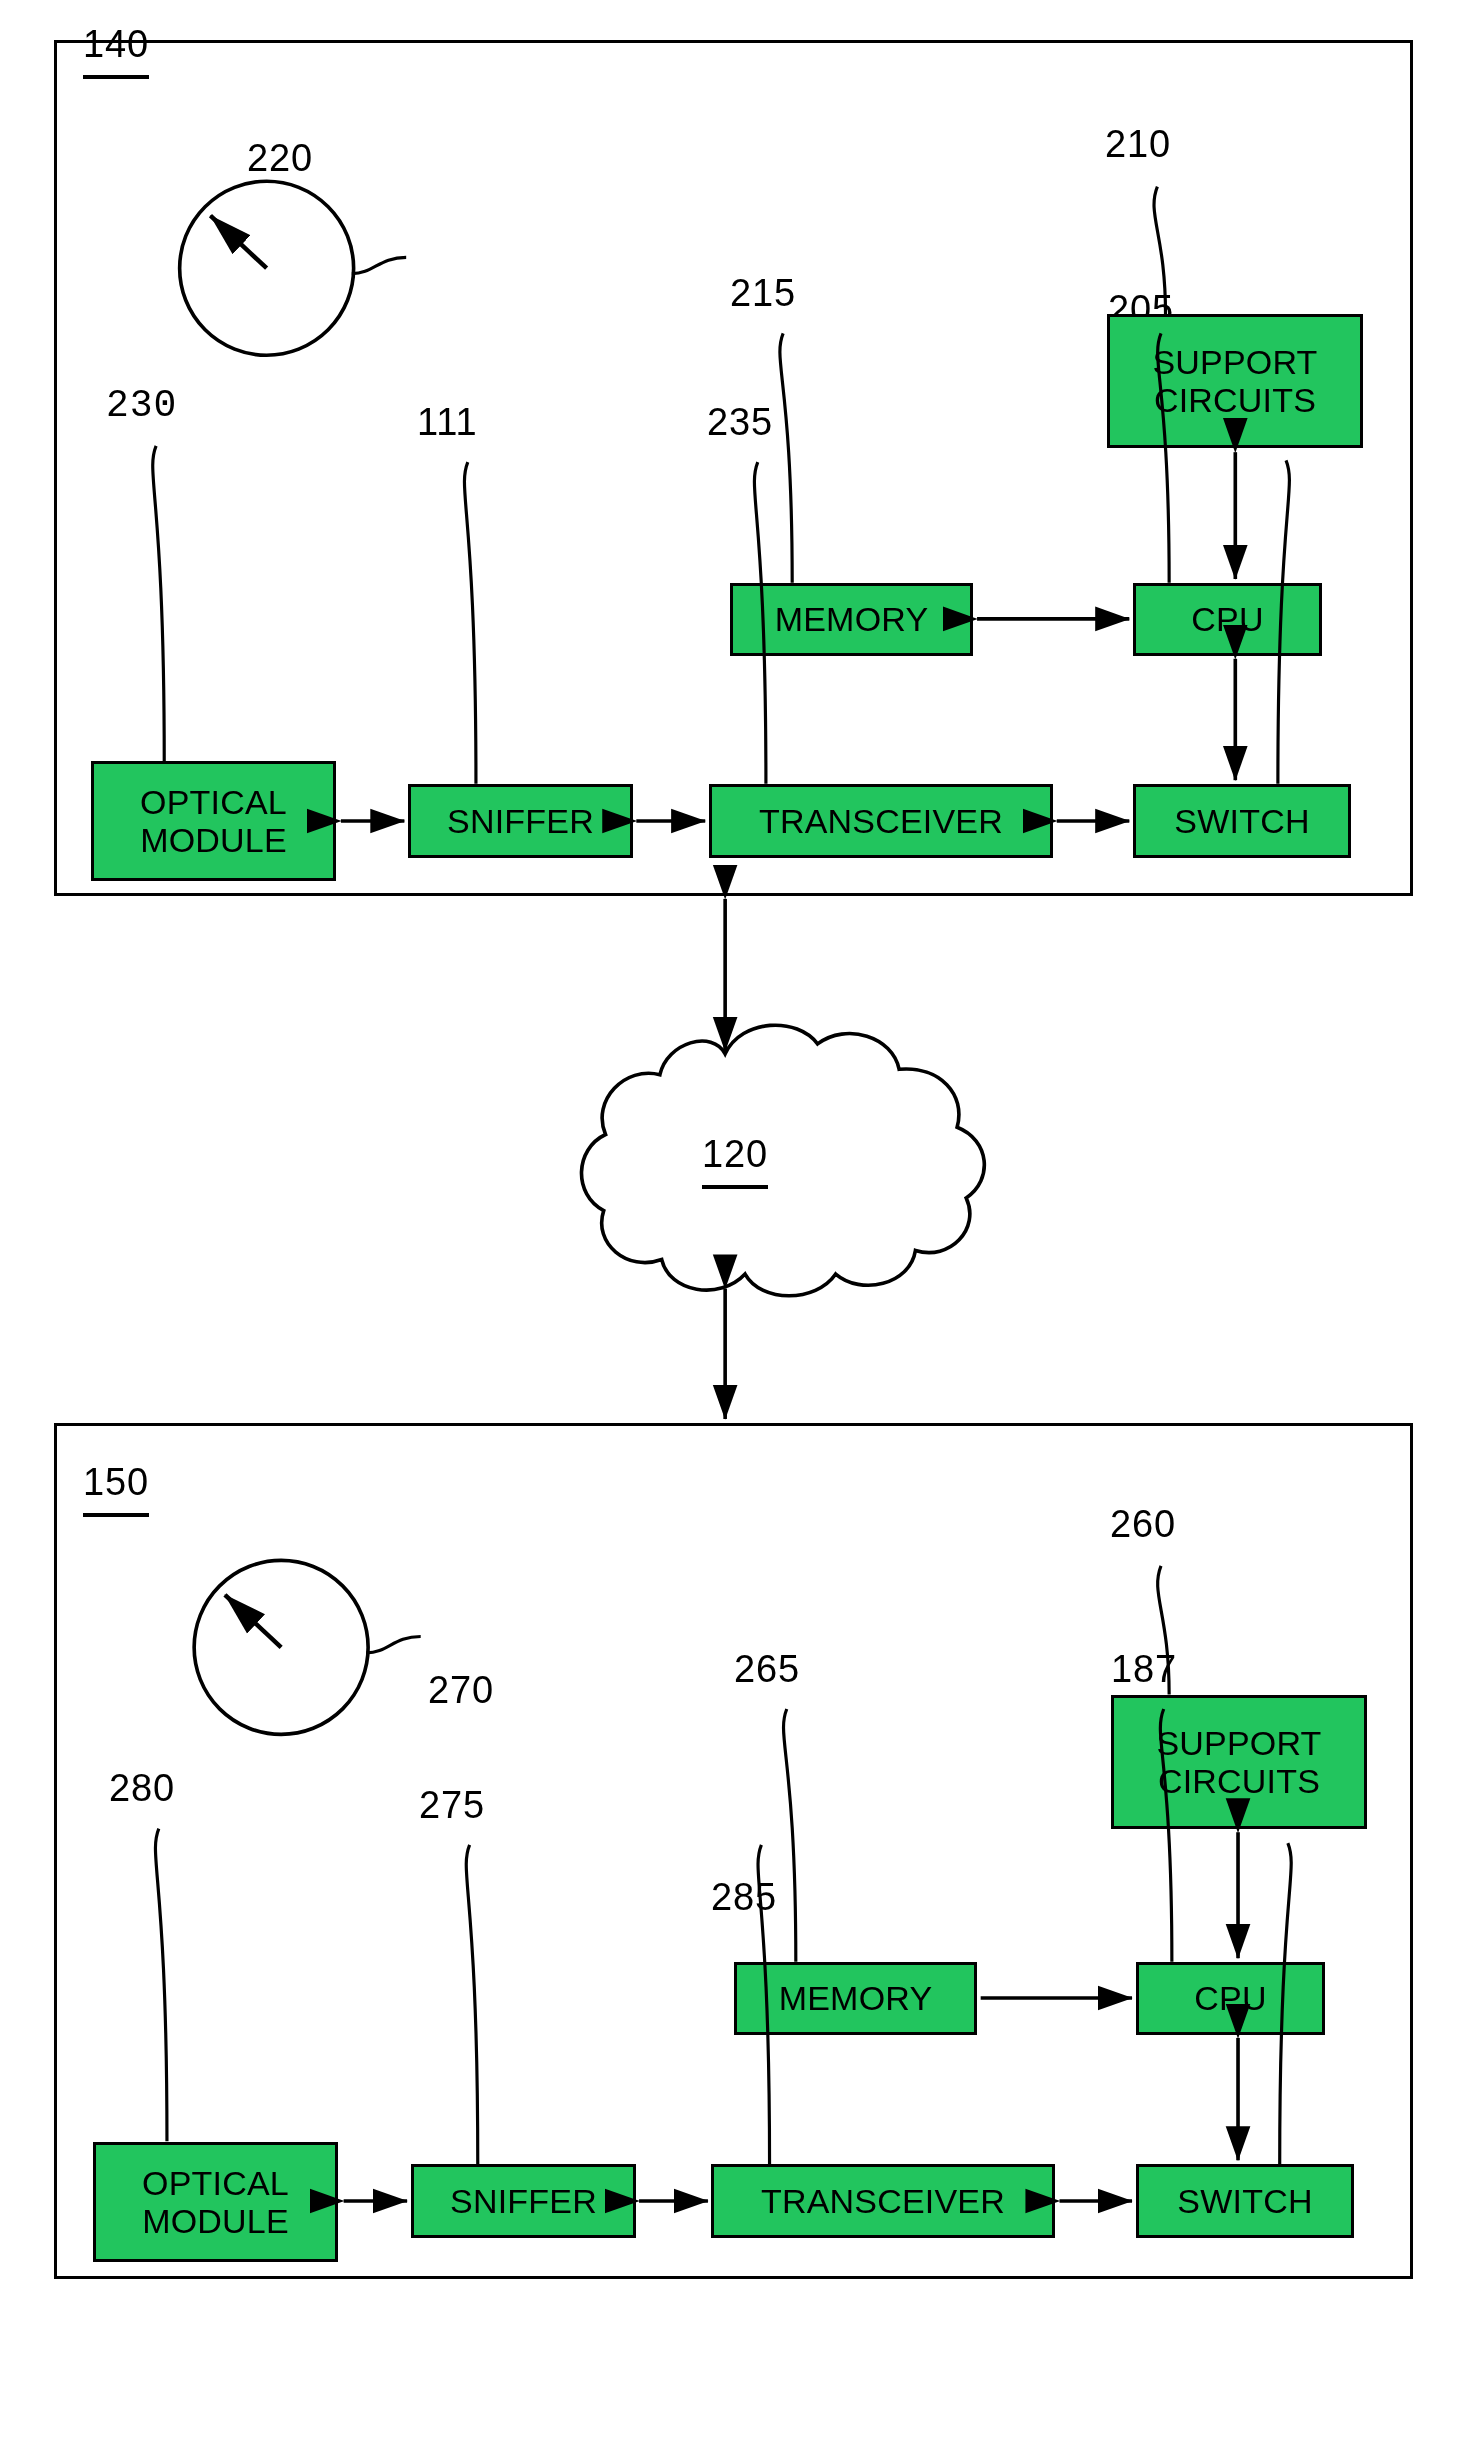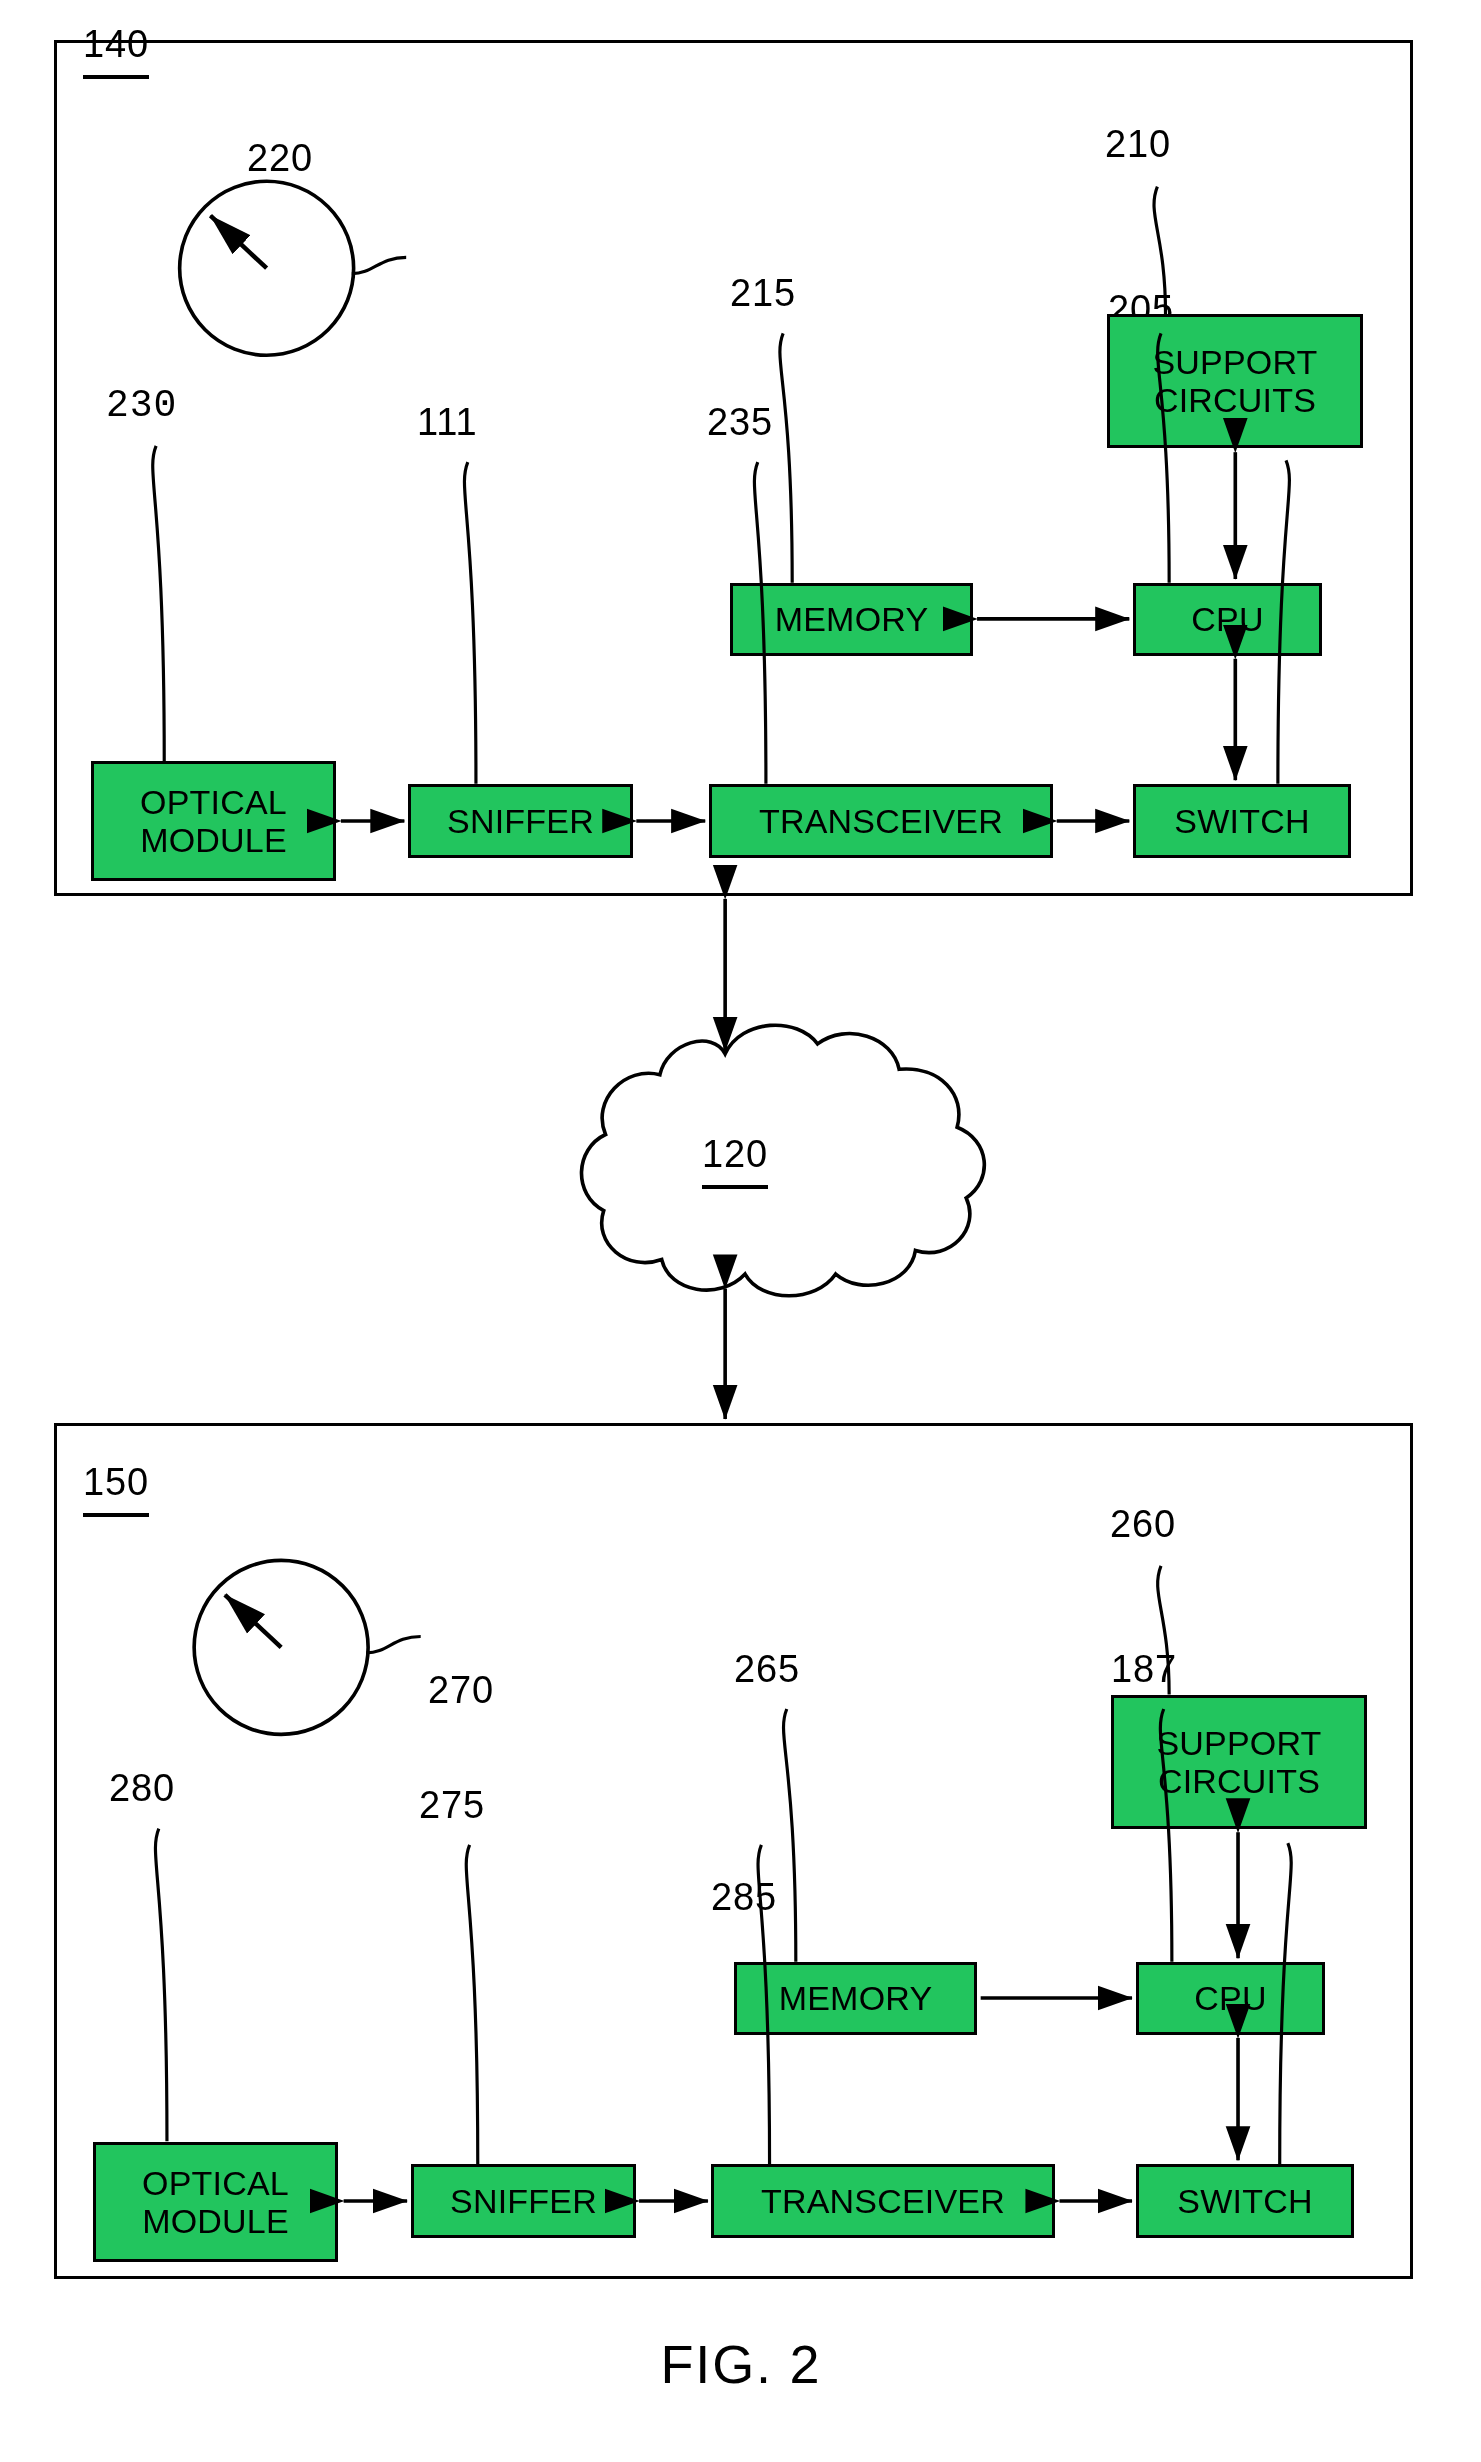--- a/index.html
+++ b/index.html
@@ -212,7 +212,6 @@
     </g>
   </svg>
 
-  <div class="figcap">FIG. 2</div>
 
 </div>
 

